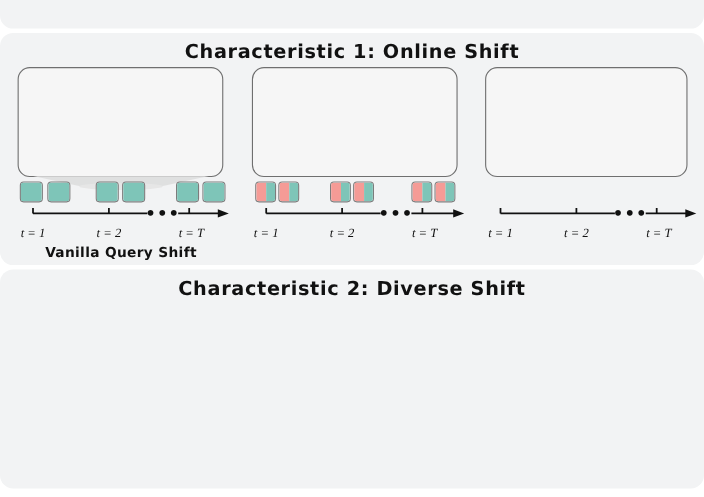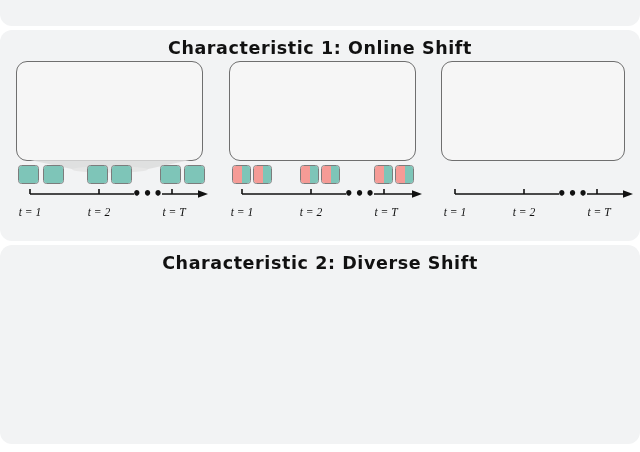--- a/index.html
+++ b/index.html
@@ -189,6 +189,7 @@
     <div class="tick-label" style="left:89px;">t = 2</div>
     <div class="tick-label" style="left:164px;">t = T</div>
 
+    <div class="group-caption">Vanilla Query Shift</div>
   </div>
 
   <div class="timeline-group" id="tl-group-2">

